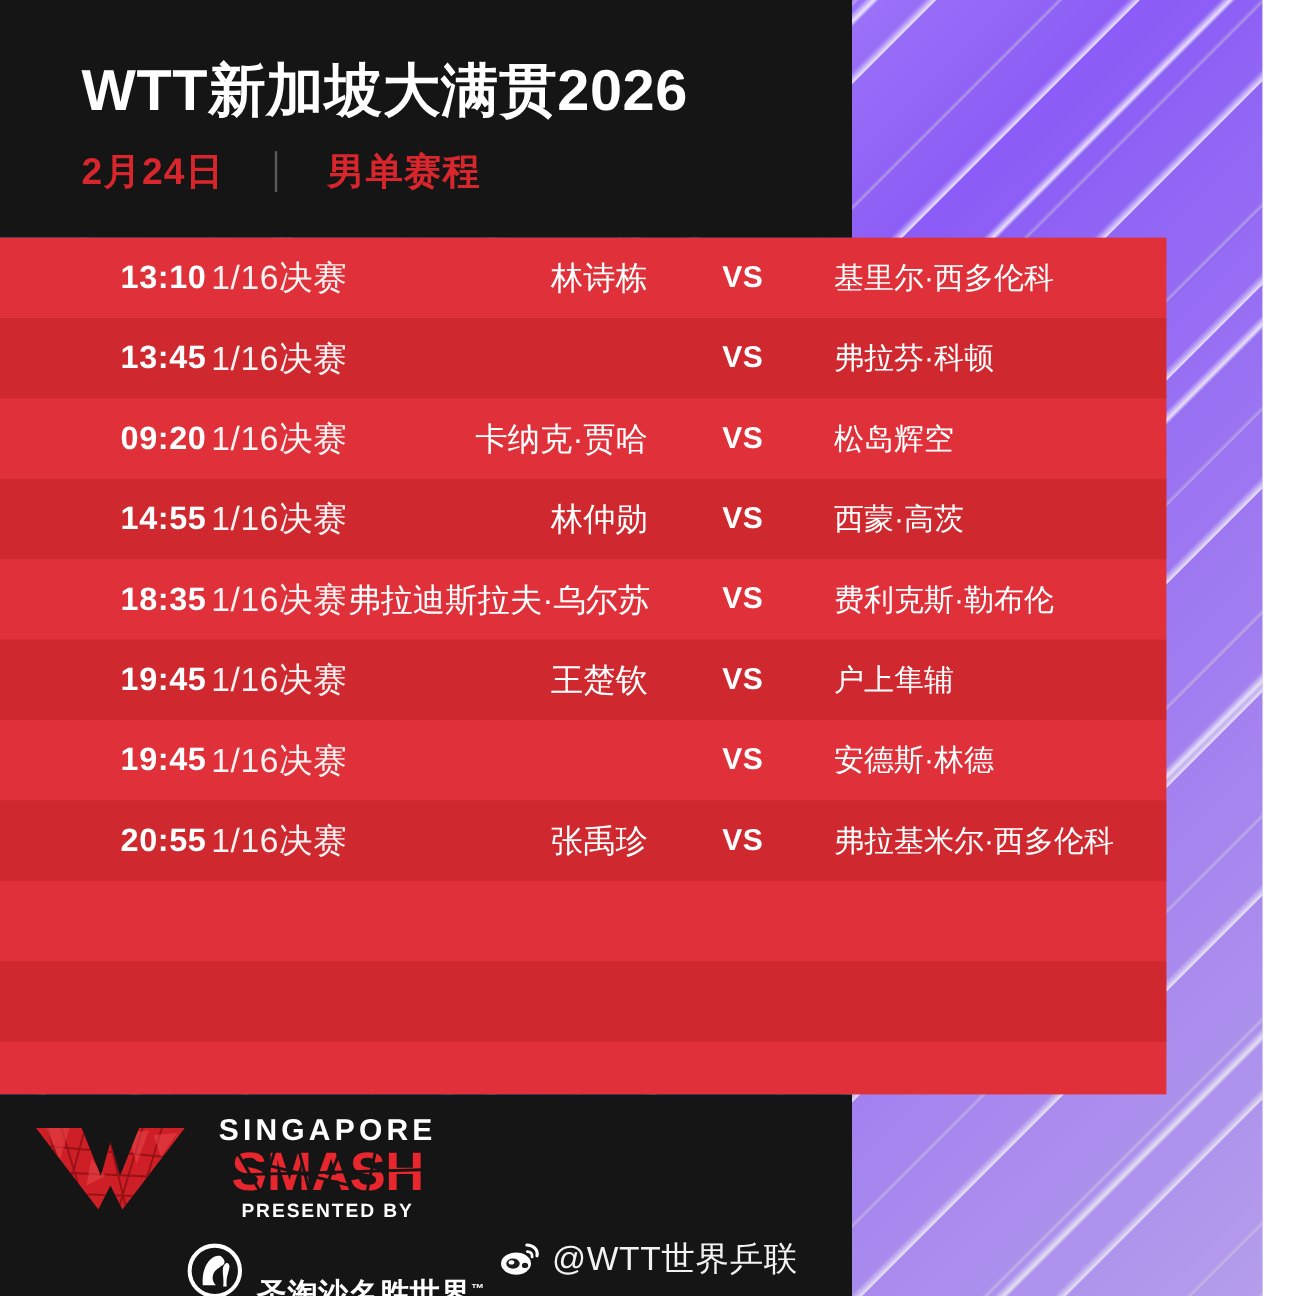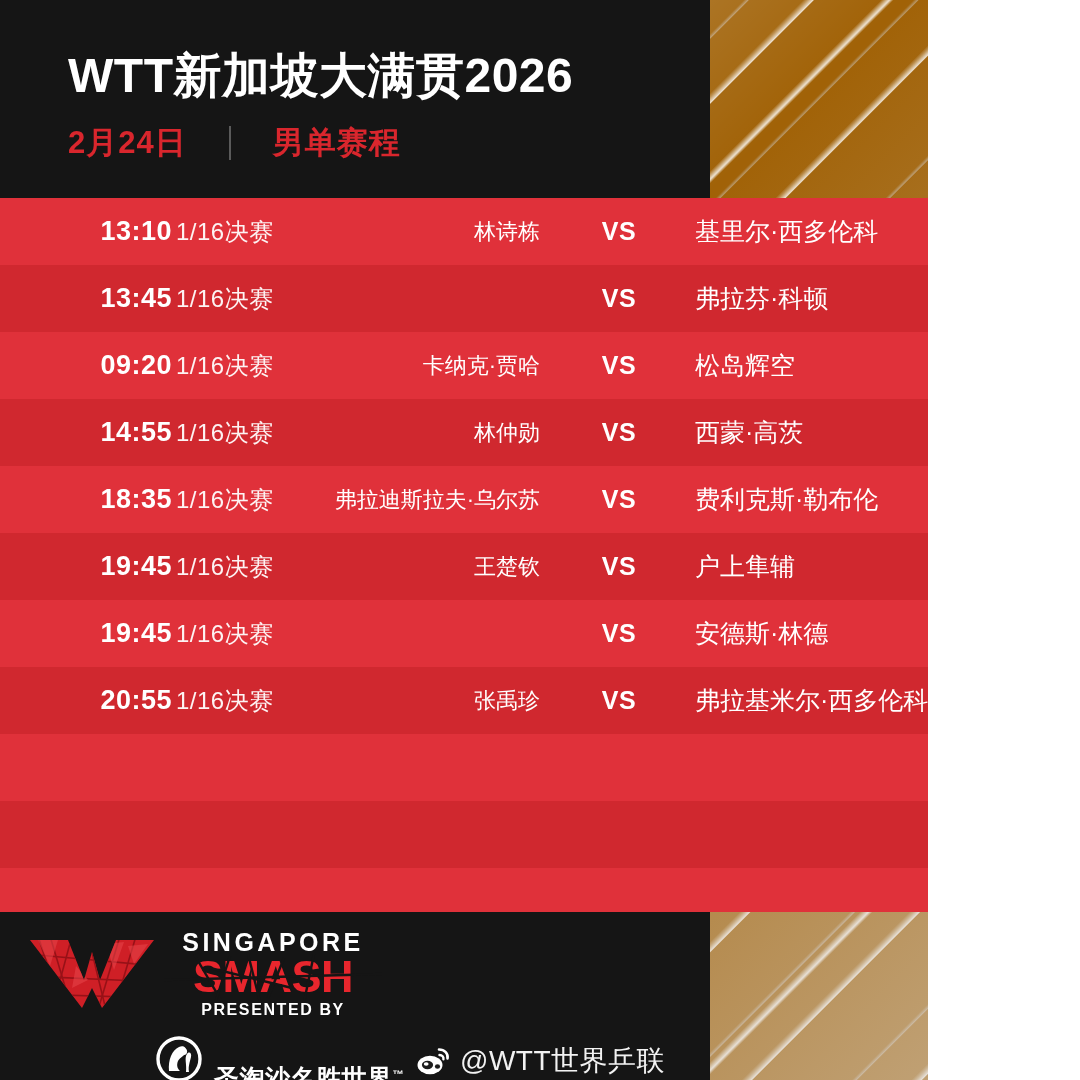--- a/index.html
+++ b/index.html
@@ -13,8 +13,8 @@
   
   #page {
     position:relative;
-    width:928px; height:1080px;
-    background:#a16207;
+    width:1052px; height:1080px;
+    background:#8b5cf6;
     overflow:hidden;
   }
   .bg-streaks {

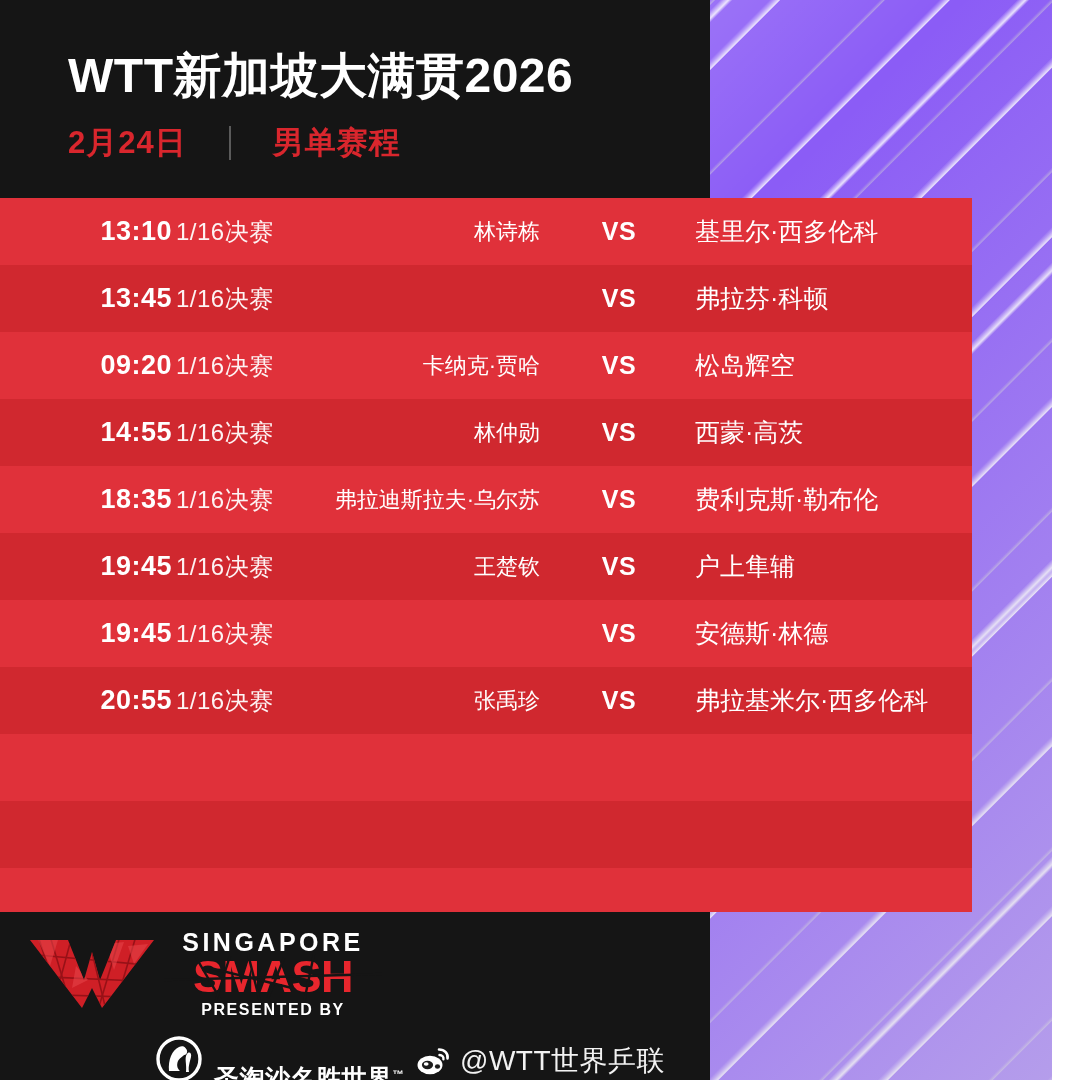--- a/index.html
+++ b/index.html
@@ -119,7 +119,7 @@
   }
   .cell-round {
     position:absolute; left:176px;
-    font-size:24px; font-weight:normal;
+    font-size:28px; font-weight:normal;
     letter-spacing:.5px;
     color:#fdf3f3;
   }

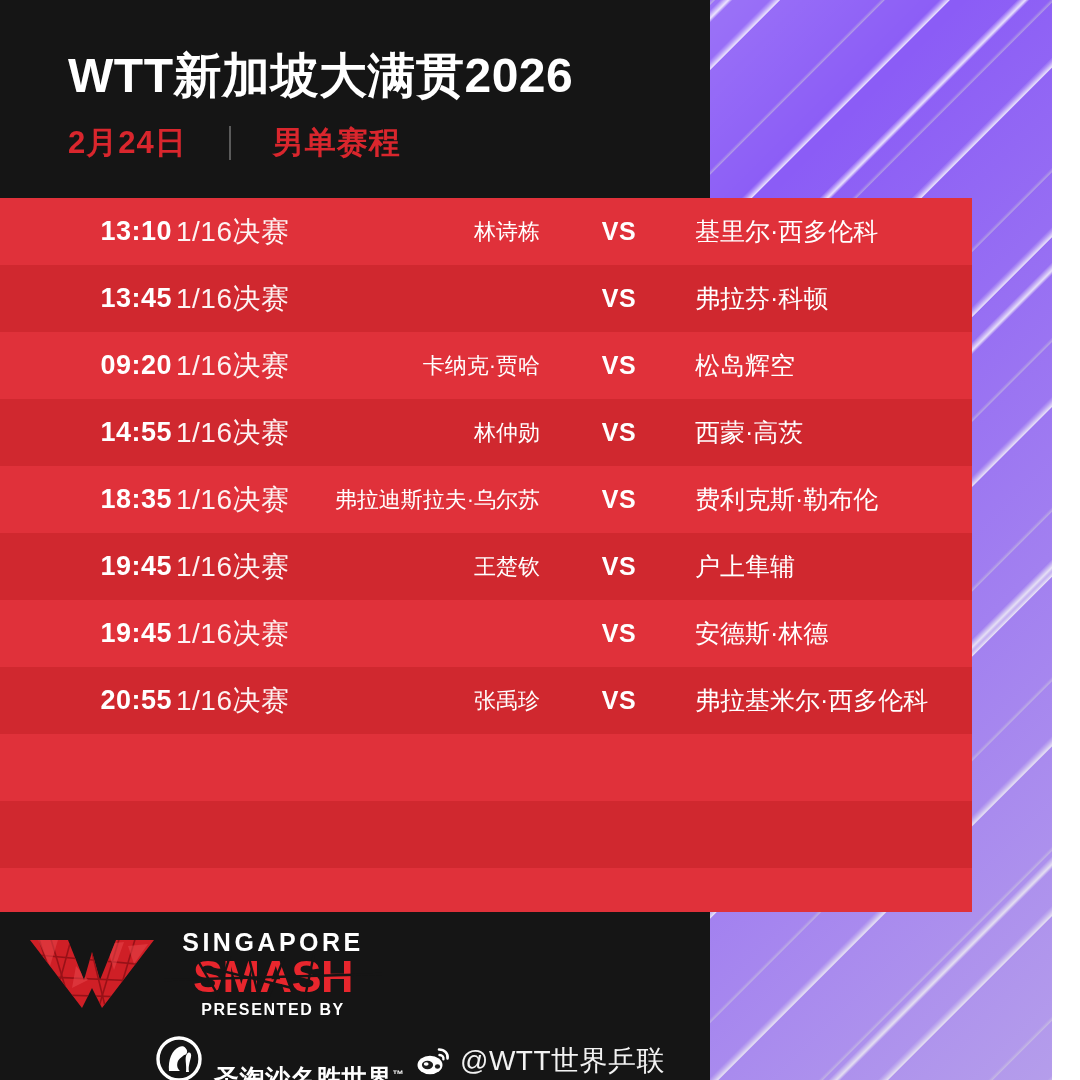--- a/index.html
+++ b/index.html
@@ -126,7 +126,7 @@
   .cell-p1 {
     position:absolute; left:290px; width:250px;
     text-align:right;
-    font-size:22px; font-weight:500;
+    font-size:27px; font-weight:500;
     white-space:nowrap;
   }
   .cell-vs {

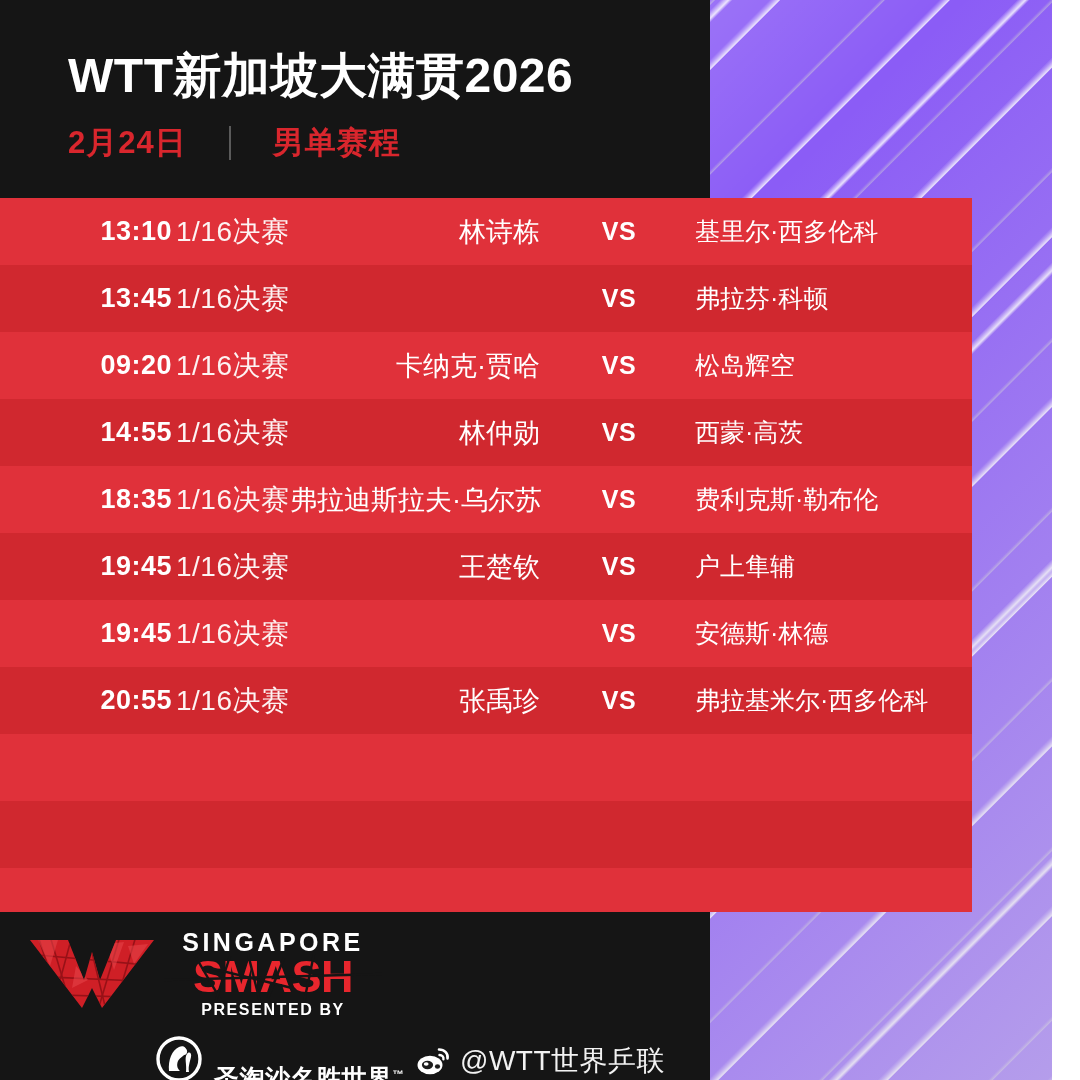--- a/index.html
+++ b/index.html
@@ -205,7 +205,6 @@
     position:absolute; left:417px; top:1030px;
     display:flex; align-items:center; gap:9px;
     z-index:4;
-    margin-top:12px;
   }
   .weibo-mark { width:34px; height:28px; }
   .weibo-name {

